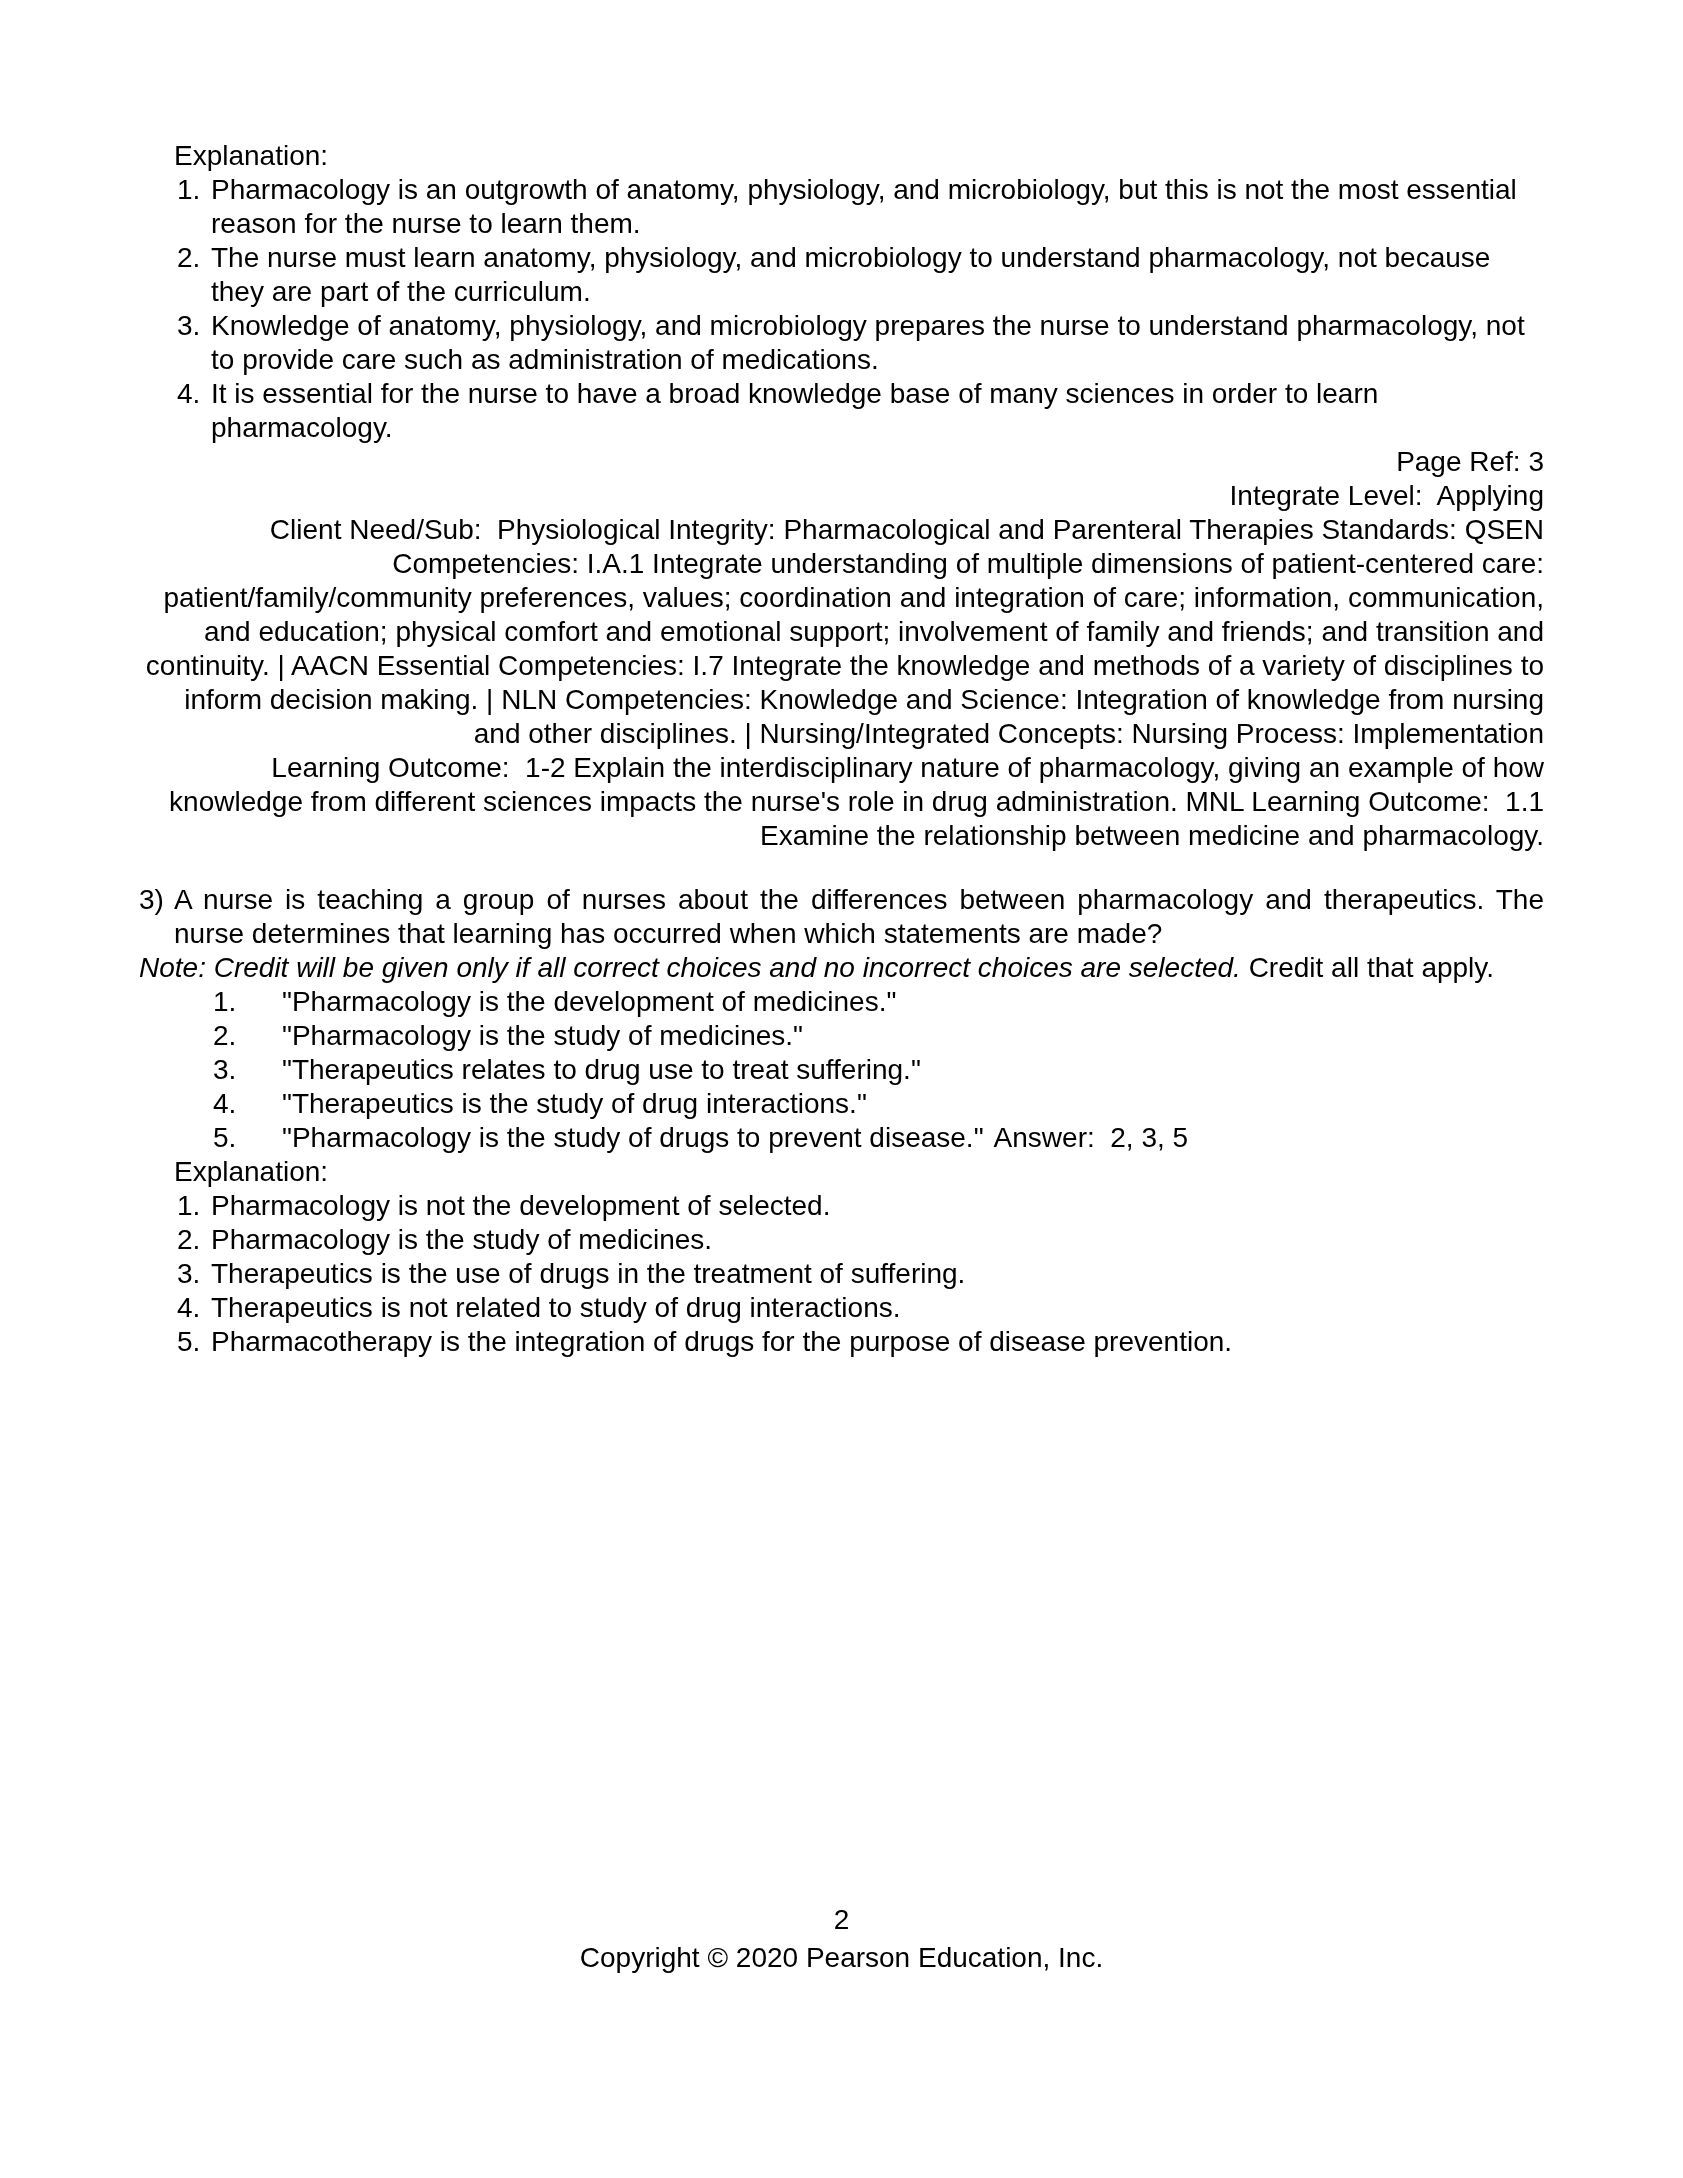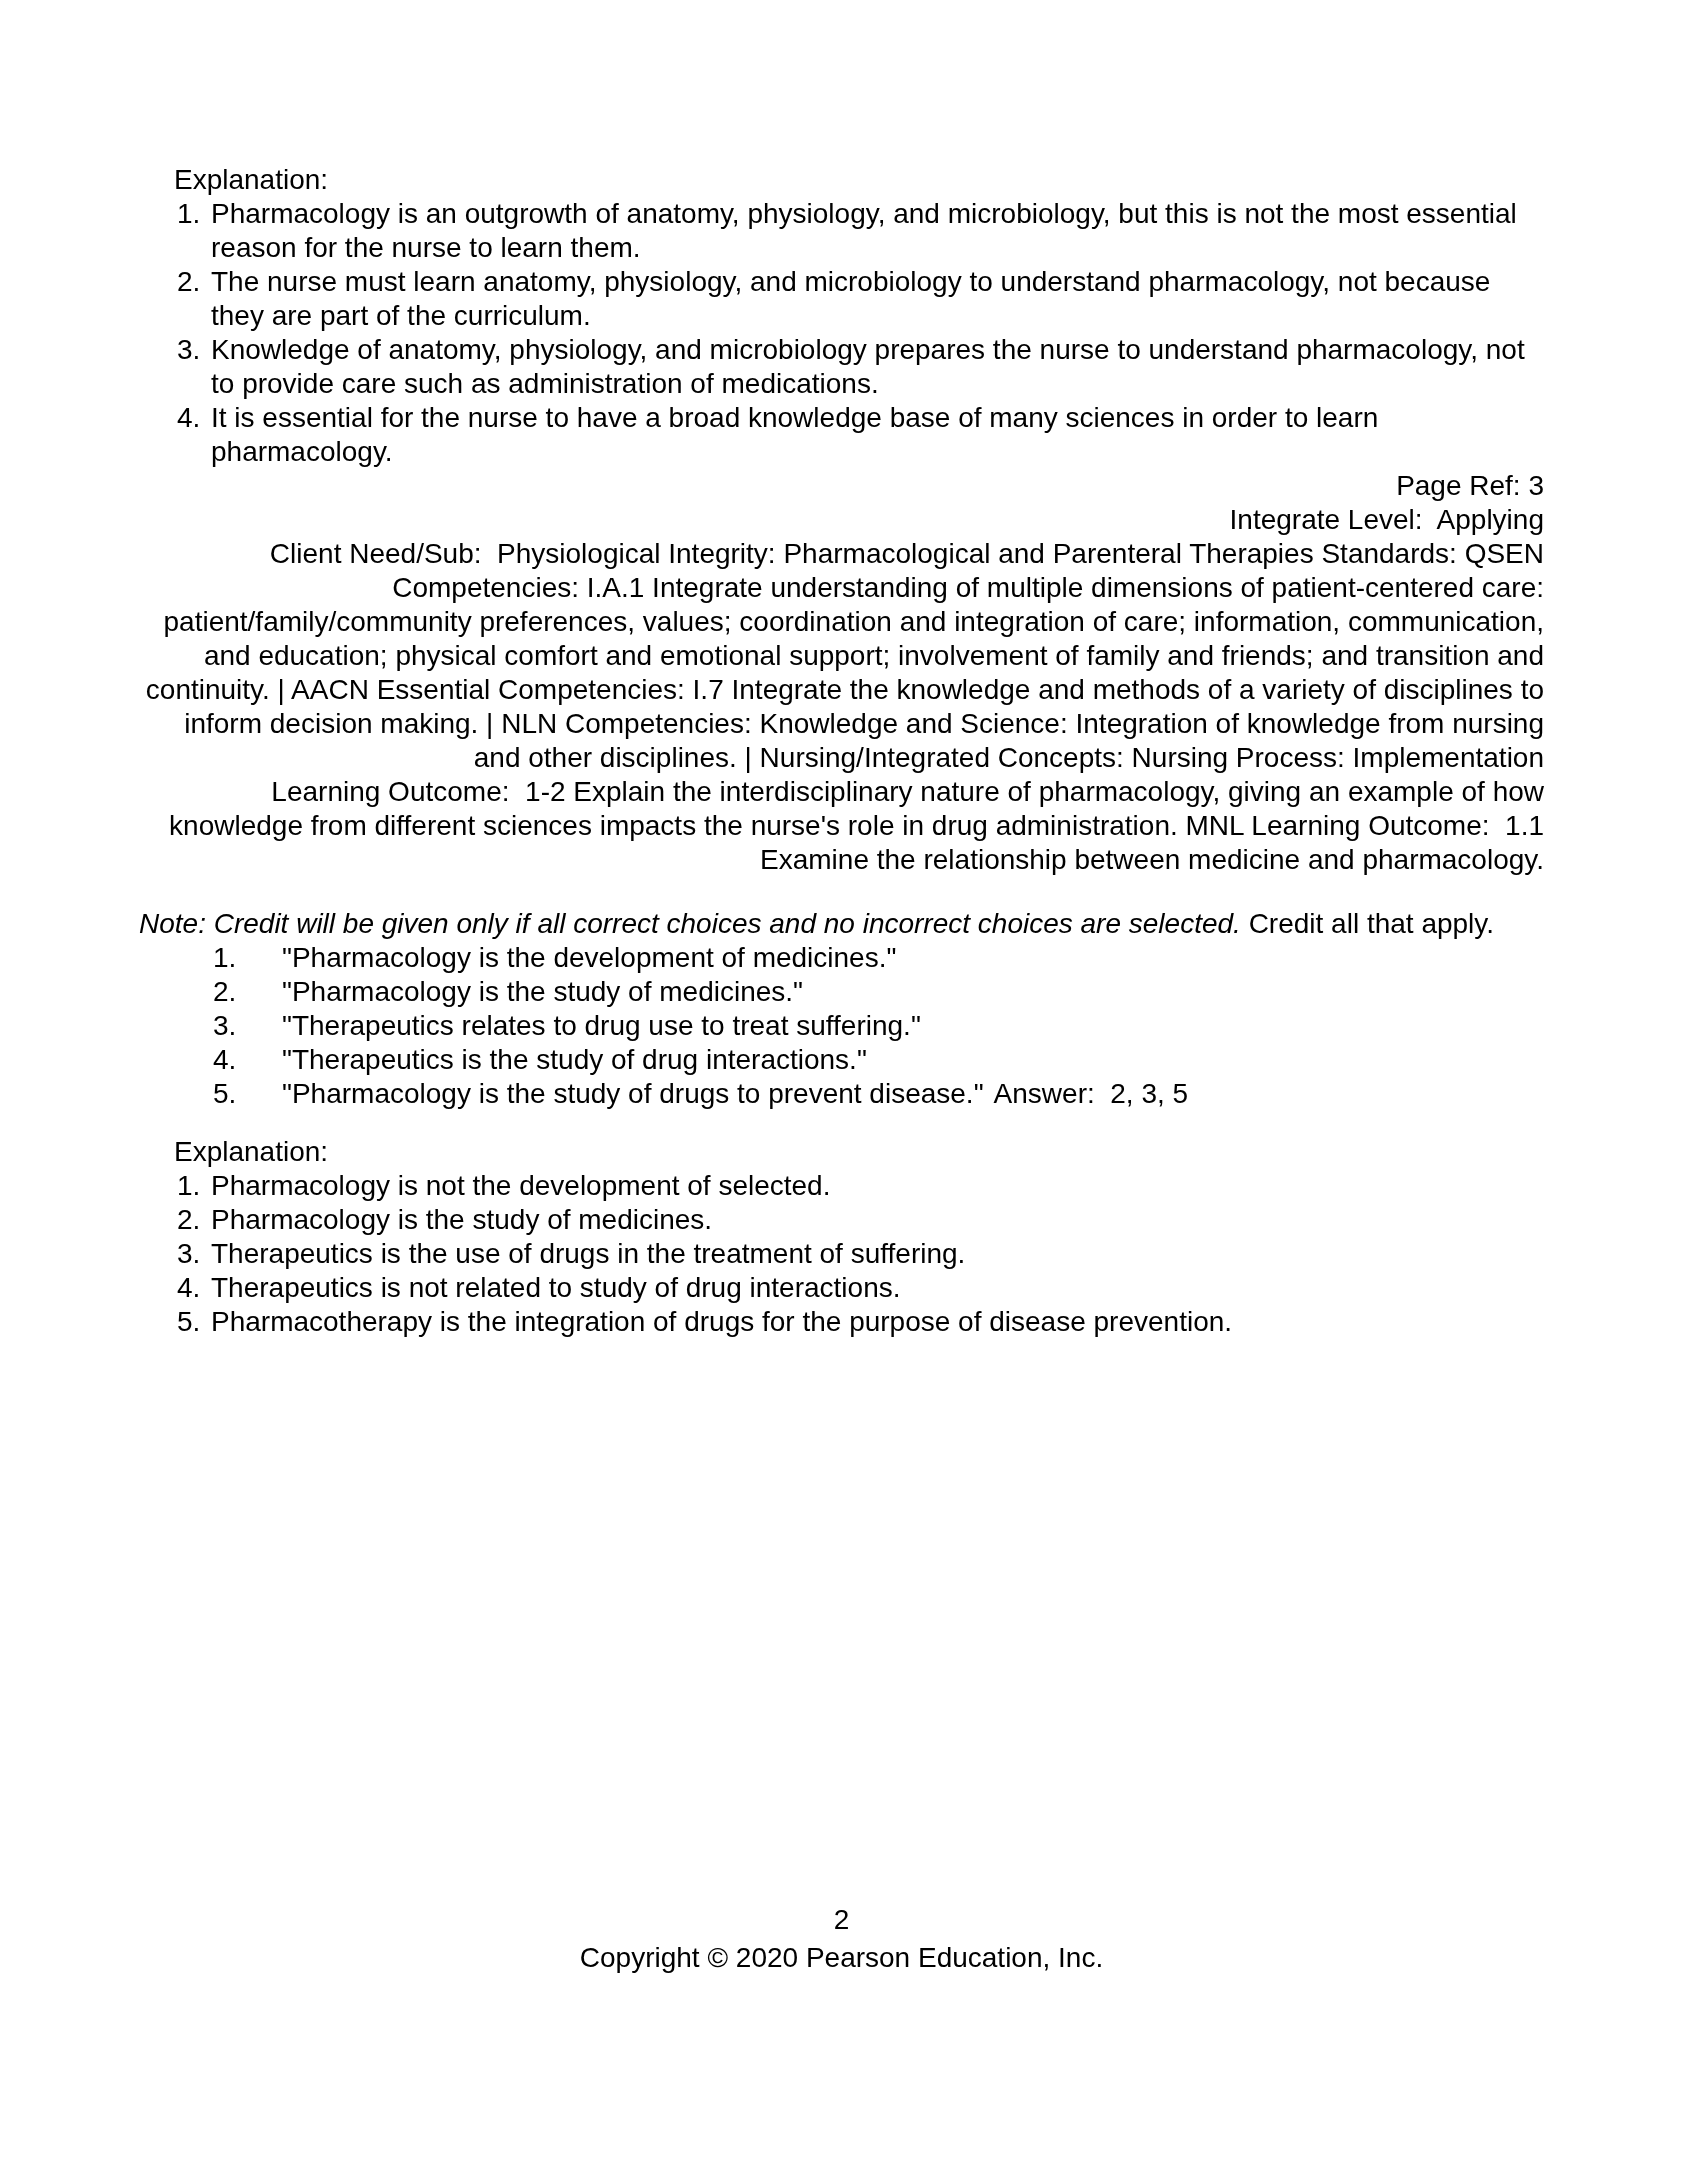--- a/index.html
+++ b/index.html
@@ -19,7 +19,7 @@
     padding: 139px 139px 0 139px;
   }
   p { margin: 0; }
-  .label { margin-left: 35px; margin-top: 24px; }
+  .label { margin-left: 35px; }
   .meta { white-space: pre-wrap; text-align: right; }
   .nlist { display: block; }
   .nlist .li { display: flex; align-items: flex-start; }

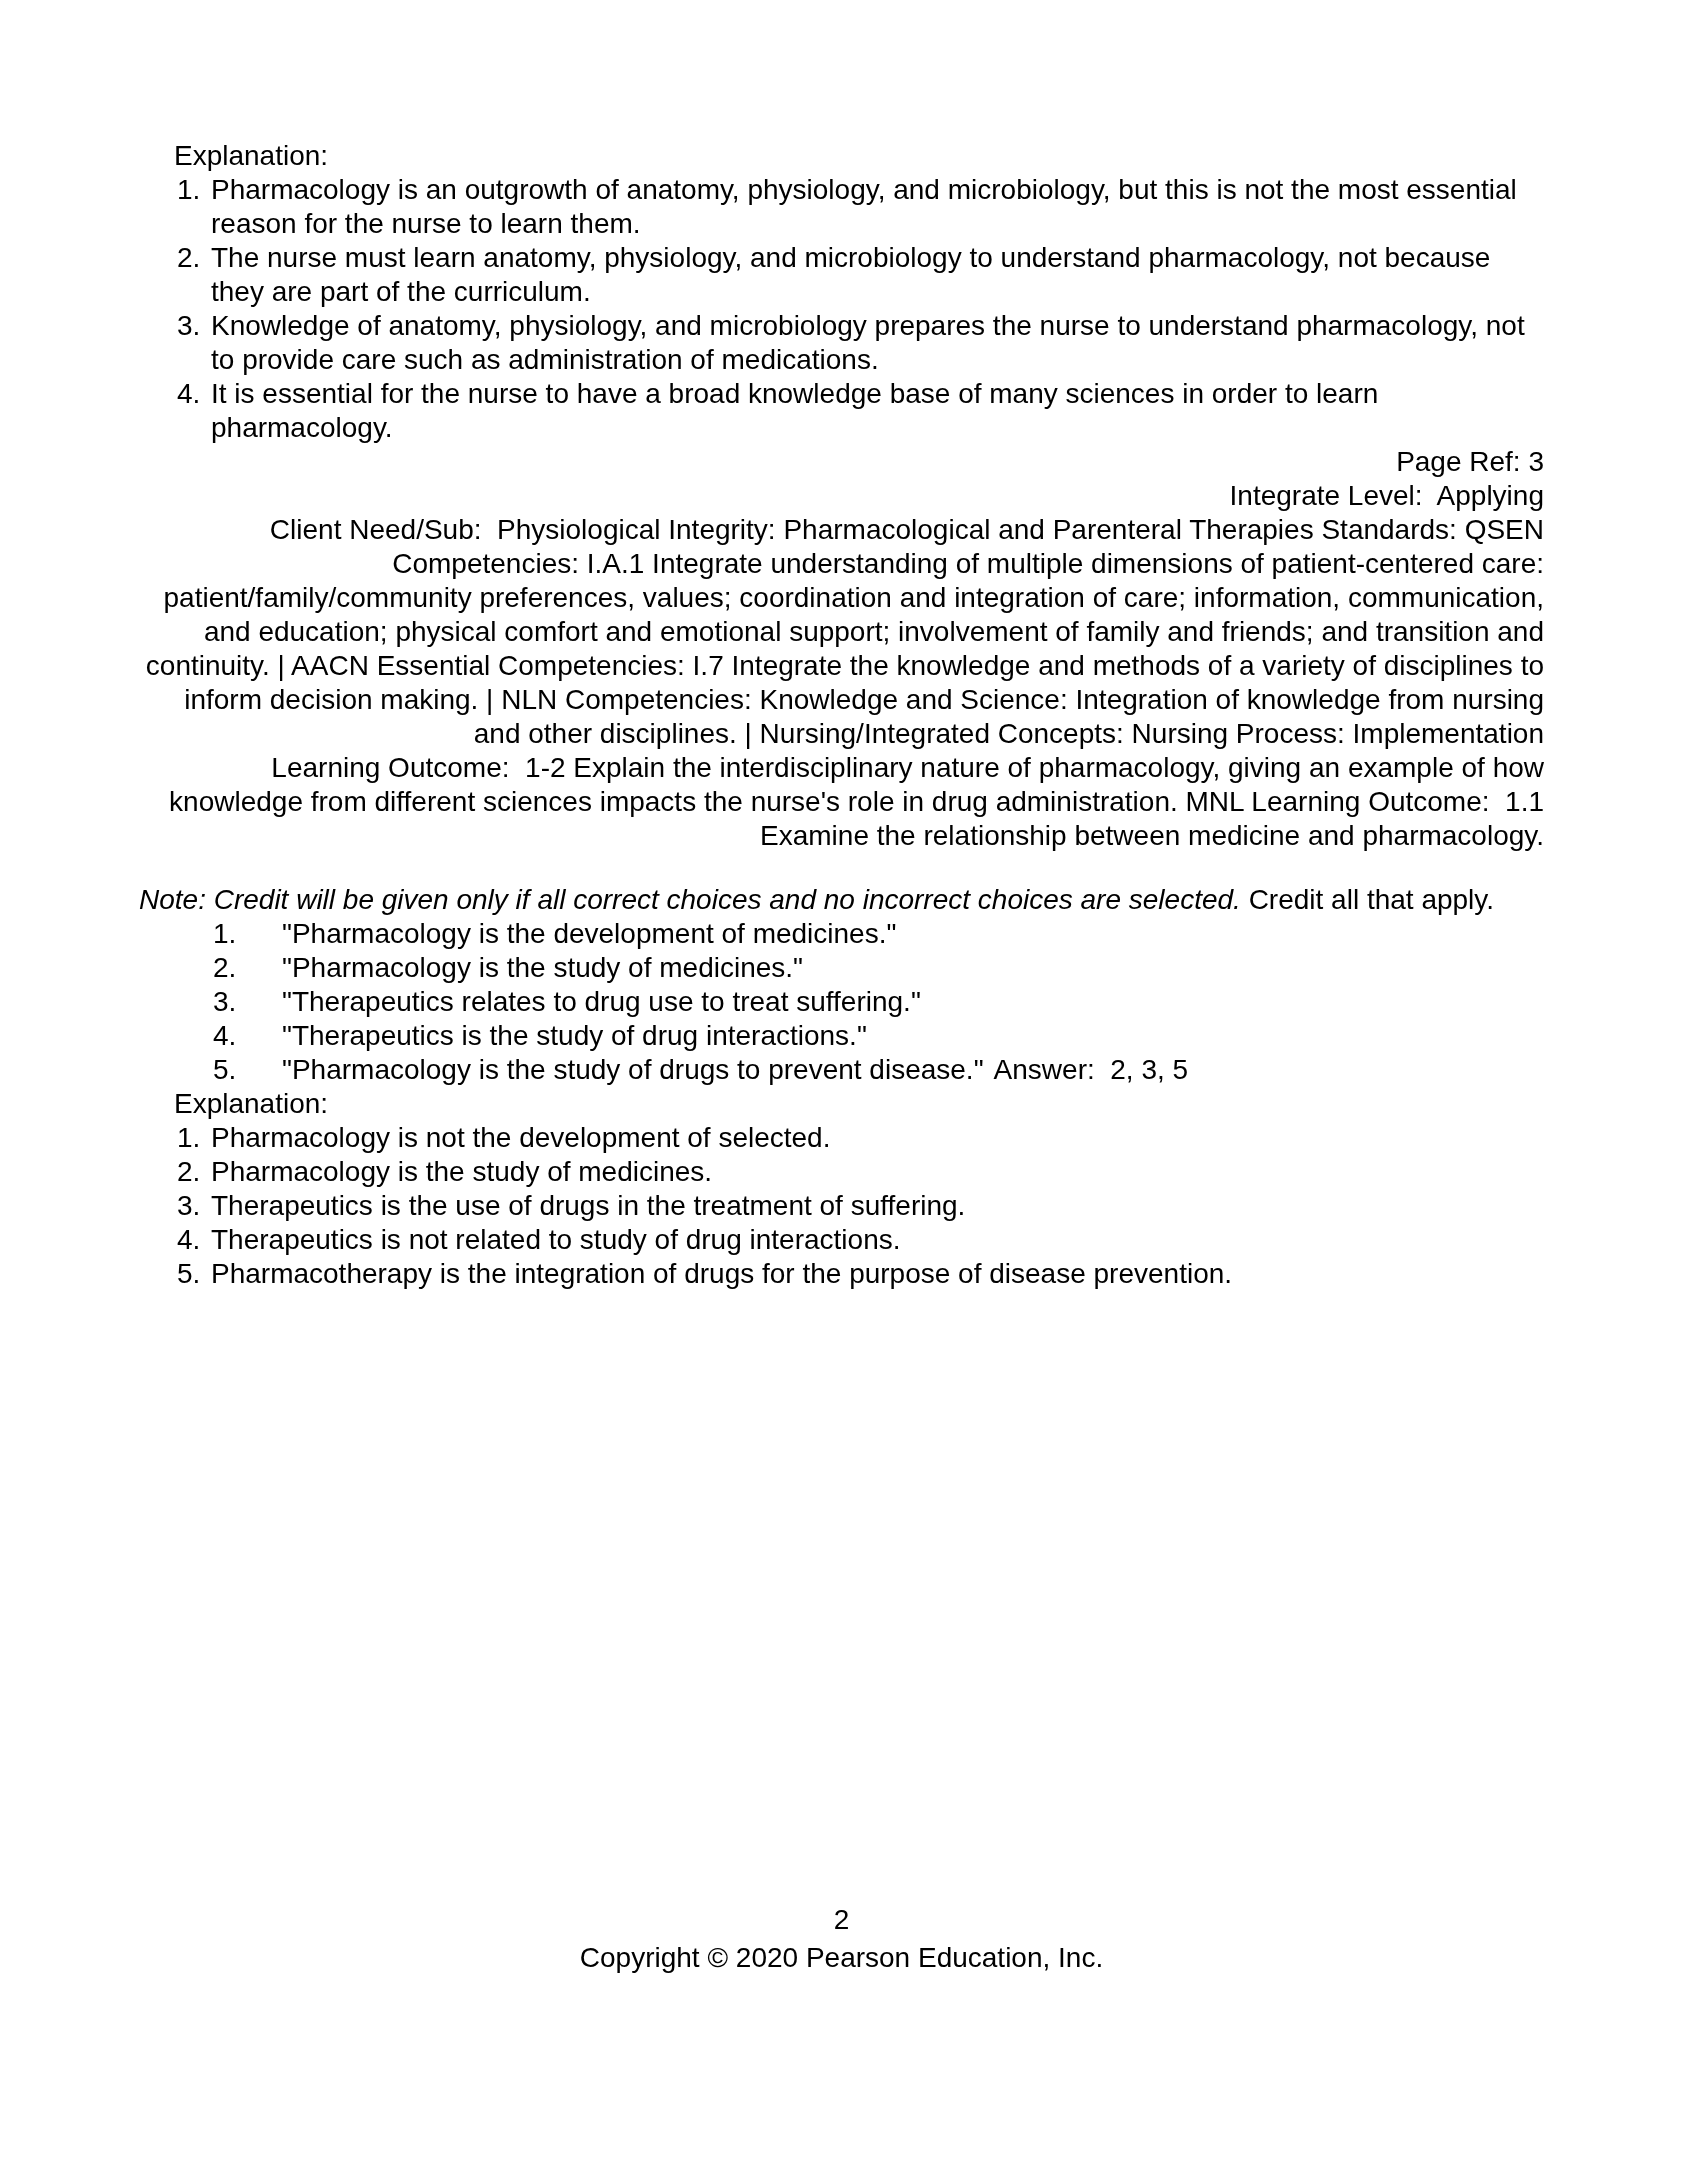--- a/index.html
+++ b/index.html
@@ -82,6 +82,7 @@
     </section>
 
     <section class="question-block">
+      <p class="question"><span class="qnum">3)</span><span>A nurse is teaching a group of nurses about the differences between pharmacology and therapeutics. The nurse determines that learning has occurred when which statements are made?</span></p>
 
       <p class="note"><em>Note: Credit will be given only if all correct choices and no incorrect choices are selected.</em><span> Credit all that apply.</span></p>
 

